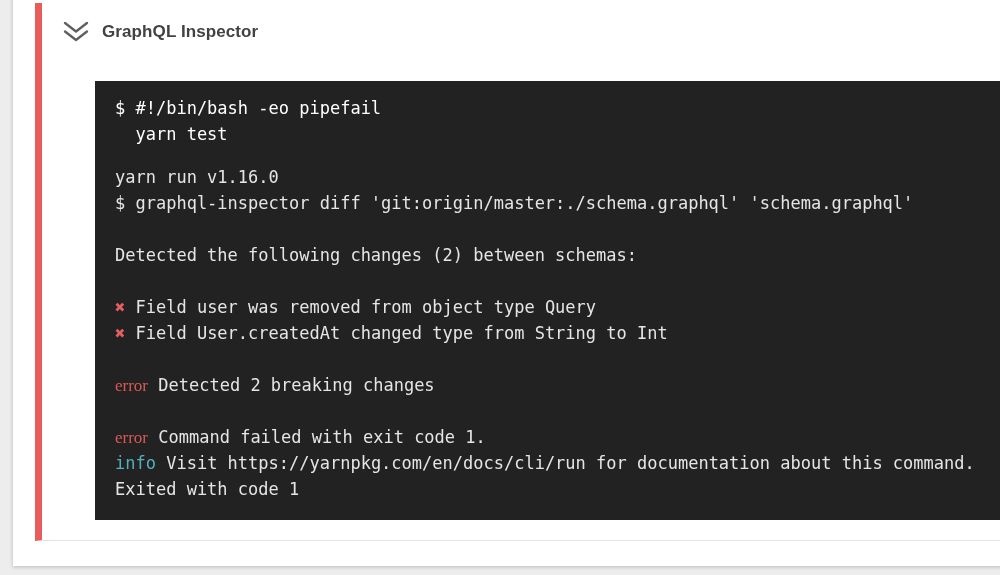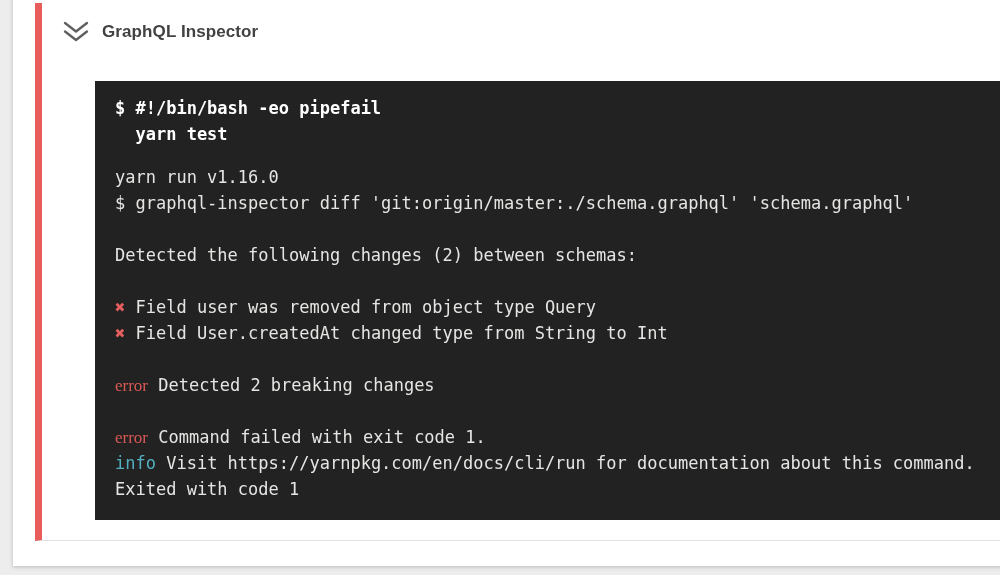--- a/index.html
+++ b/index.html
@@ -60,7 +60,7 @@
   }
   .term-line { height: 26px; }
   .term-line.gap { height: 17px; }
-  .seg-command { font-weight: 700; color: var(--cmd, #ffffff); }
+  .seg-command { font-weight: 400; color: var(--cmd, #ffffff); }
   .seg-plain   { color: var(--term-fg, #e6e5e3); }
   .seg-error   { color: var(--err, #d95954); font-family: Liberation Serif, serif; }
   .seg-info    { color: var(--info, #53afc0); }

